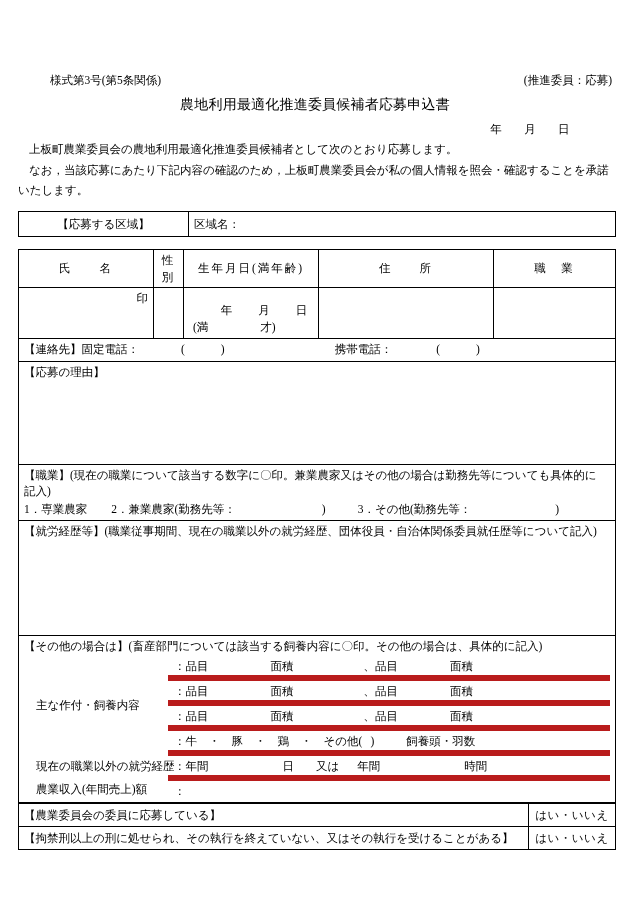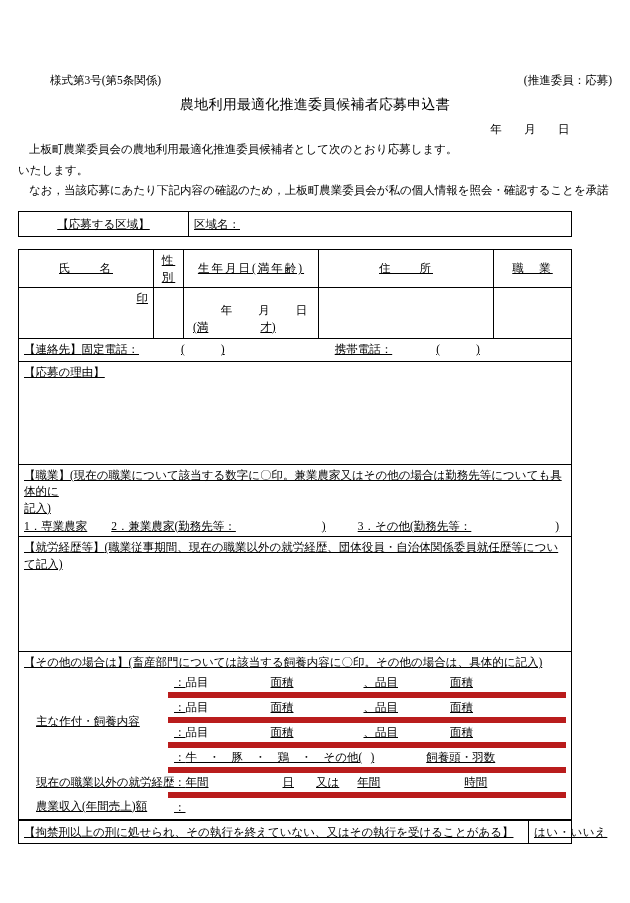--- a/index.html
+++ b/index.html
@@ -211,8 +211,8 @@
 
 
   <div class="body-p">上板町農業委員会の農地利用最適化推進委員候補者として次のとおり応募します。</div>
+  <div class="body-p">なお，当該応募にあたり下記内容の確認のため，上板町農業委員会が私の個人情報を照会・確認することを承諾</div>
   <div class="body-p noindent">いたします。</div>
-  <div class="body-p">なお，当該応募にあたり下記内容の確認のため，上板町農業委員会が私の個人情報を照会・確認することを承諾</div>
 
   <div class="gap-12"></div>
 

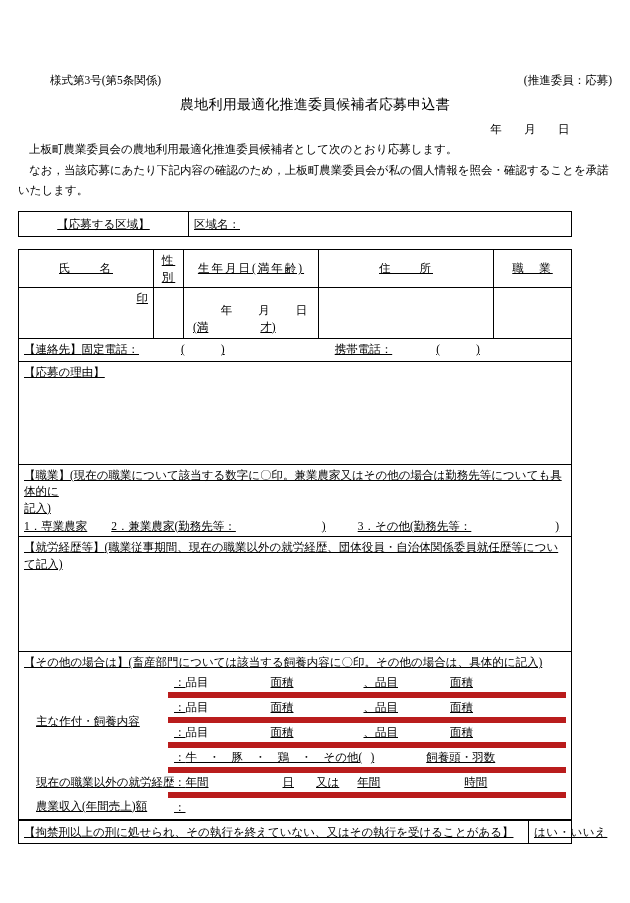--- a/index.html
+++ b/index.html
@@ -75,10 +75,9 @@
   
   .tbl {
     border-collapse: collapse;
-    width: 554px;
+    width: 598px;
     margin: 0 18px;
     table-layout: fixed;
-    text-decoration: underline;
   }
   .tbl td, .tbl th {
     border: 1px solid #000000;

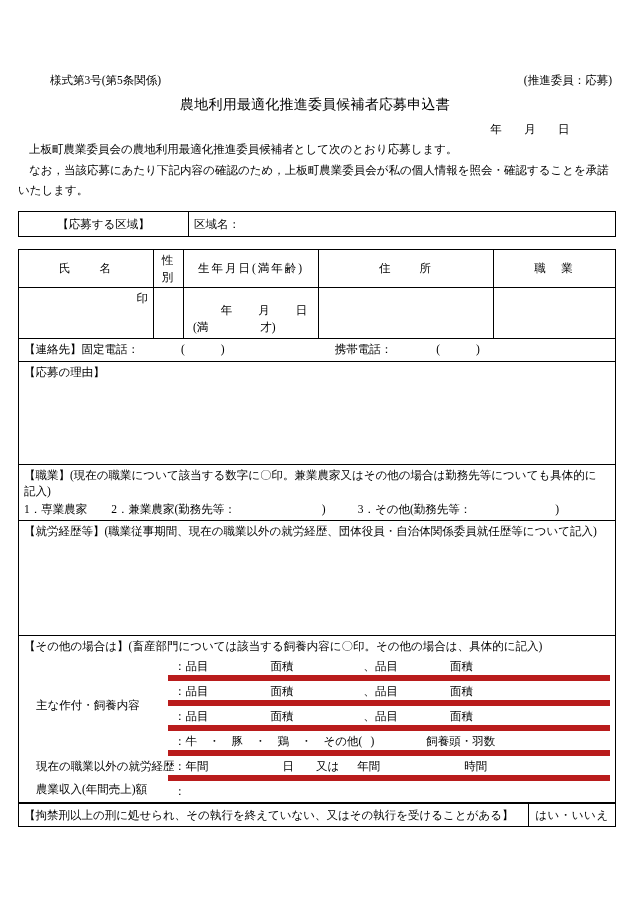--- a/index.html
+++ b/index.html
@@ -179,7 +179,7 @@
   .crop-sep { margin-left: 70px; }
   .crop-area2 { margin-left: 52px; }
   .live-other { margin-left: 8px; }
-  .live-count { margin-left: 52px; }
+  .live-count { margin-left: 32px; }
   .days-d { margin-left: 74px; }
   .days-or { margin-left: 22px; }
   .days-y2 { margin-left: 18px; }

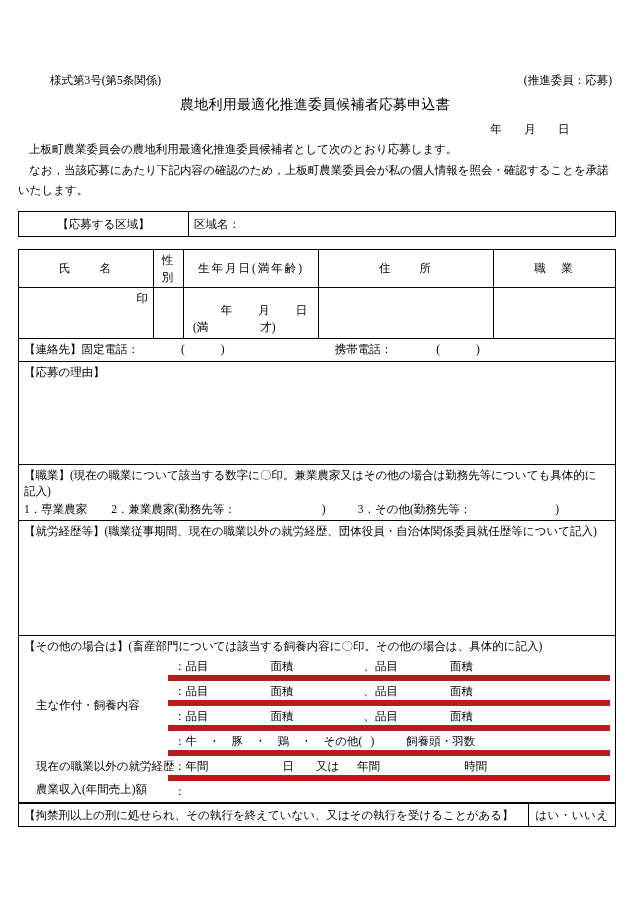--- a/index.html
+++ b/index.html
@@ -351,6 +351,10 @@
       </colgroup>
     <tbody>
       <tr>
+        <td class="yn-q">【農業委員会の委員に応募している】</td>
+        <td class="yn-a">はい・いいえ</td>
+      </tr>
+      <tr>
         <td class="yn-q">【拘禁刑以上の刑に処せられ、その執行を終えていない、又はその執行を受けることがある】</td>
         <td class="yn-a">はい・いいえ</td>
       </tr>

